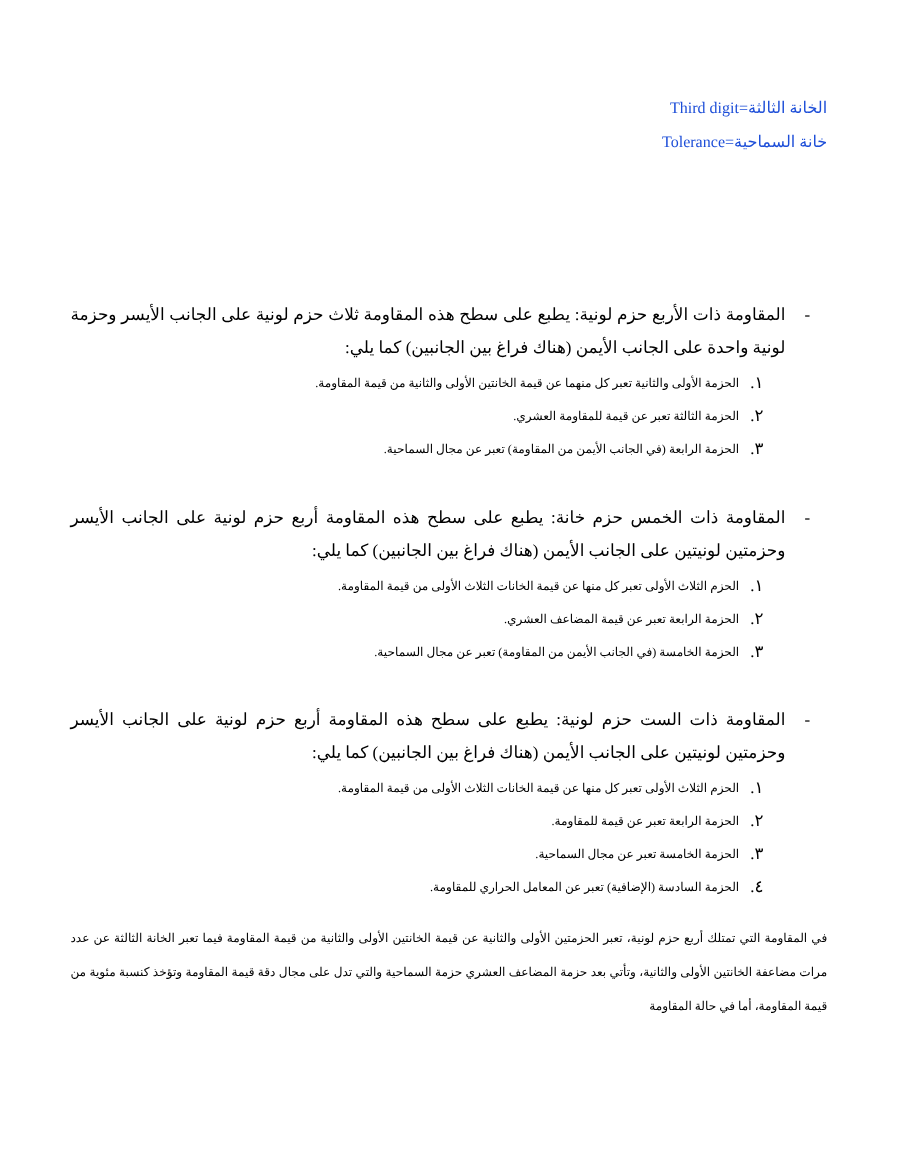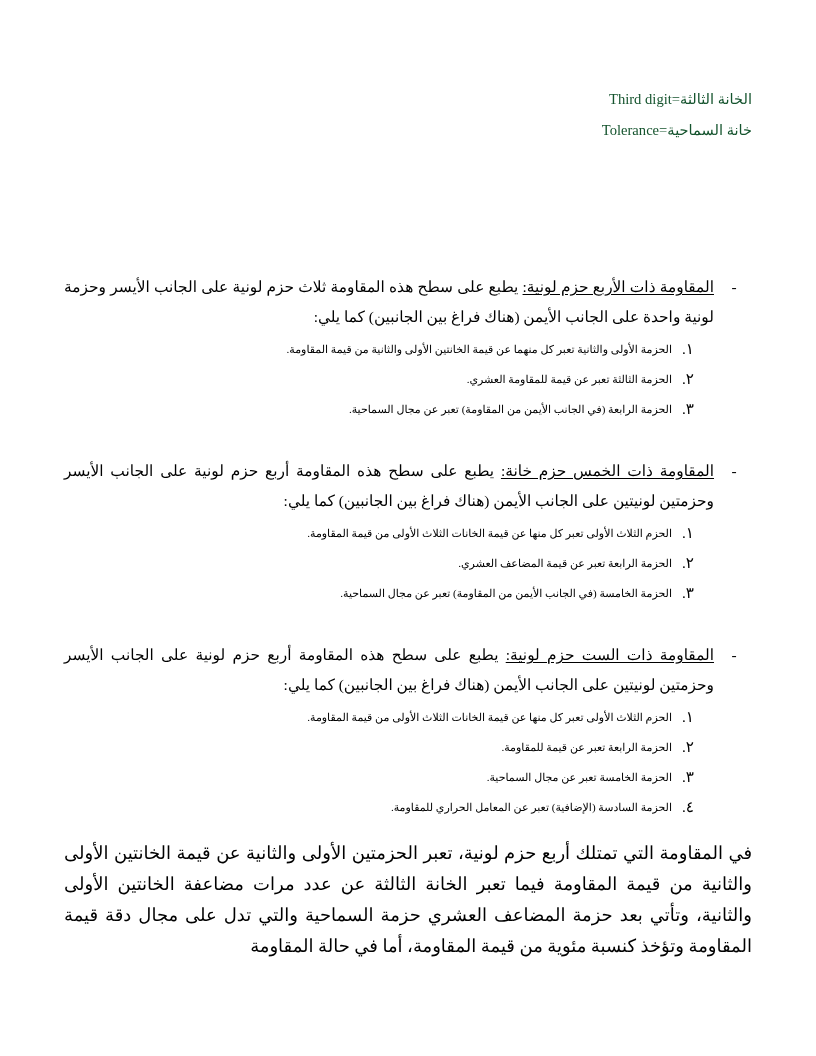--- a/index.html
+++ b/index.html
@@ -35,7 +35,7 @@
     direction: rtl;
   }
   .legend-line {
-    color: #14532d;
+    color: #1d4ed8;
     font-size: 14.6px;
     line-height: 31px;
     white-space: nowrap;

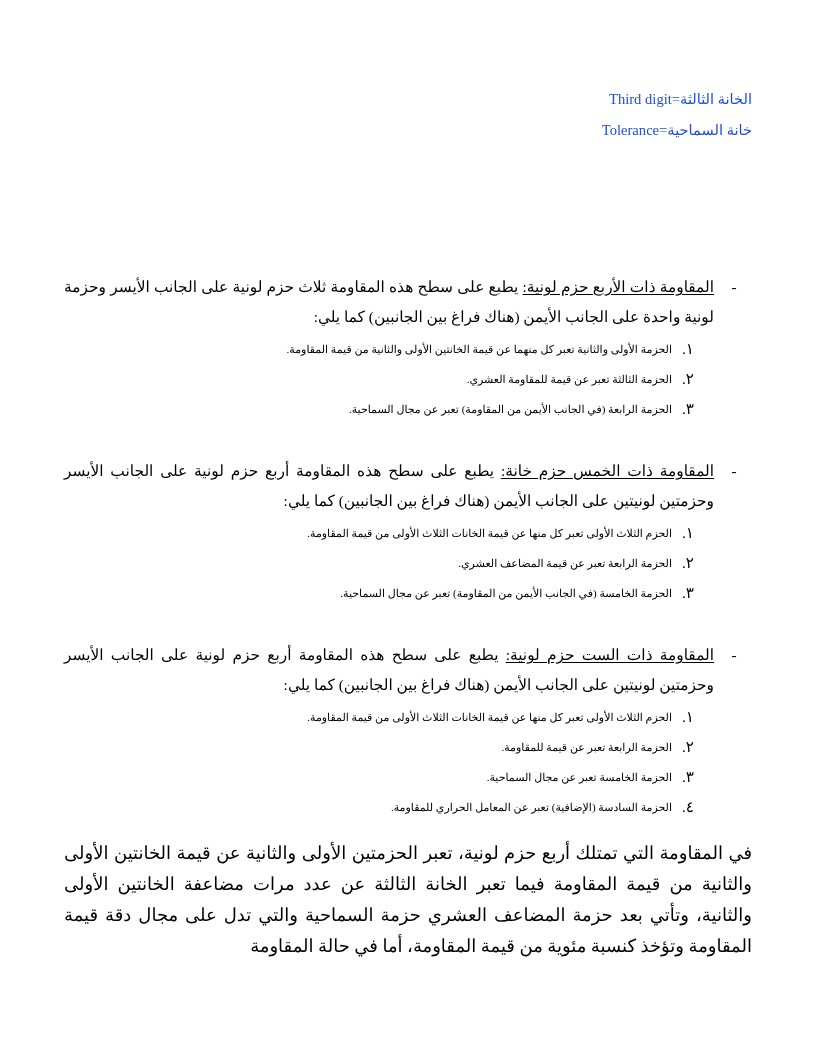--- a/index.html
+++ b/index.html
@@ -80,7 +80,6 @@
     direction: rtl;
   }
   .bullet-text .head {
-    text-decoration: underline;
     text-underline-offset: 2px;
   }
 

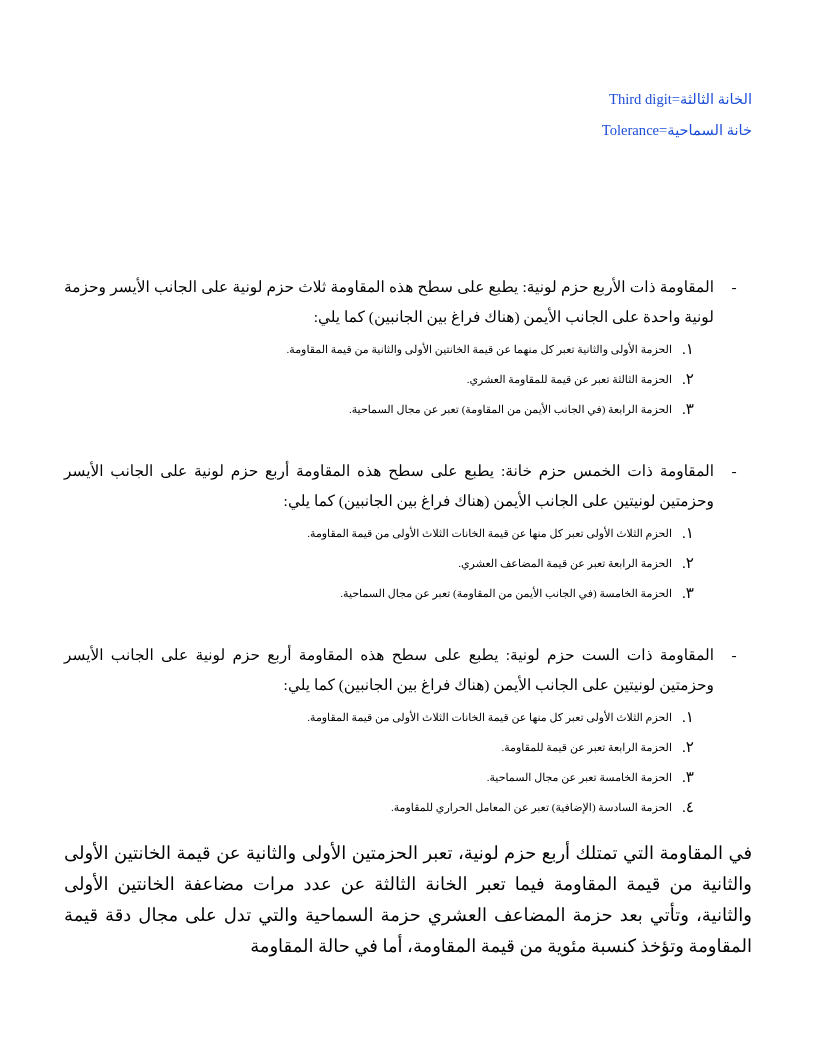--- a/index.html
+++ b/index.html
@@ -119,7 +119,7 @@
 
   .closing {
     margin-top: 16px;
-    font-size: 18px;
+    font-size: 11px;
     line-height: 31px;
     text-align: justify;
     text-align-last: right;

